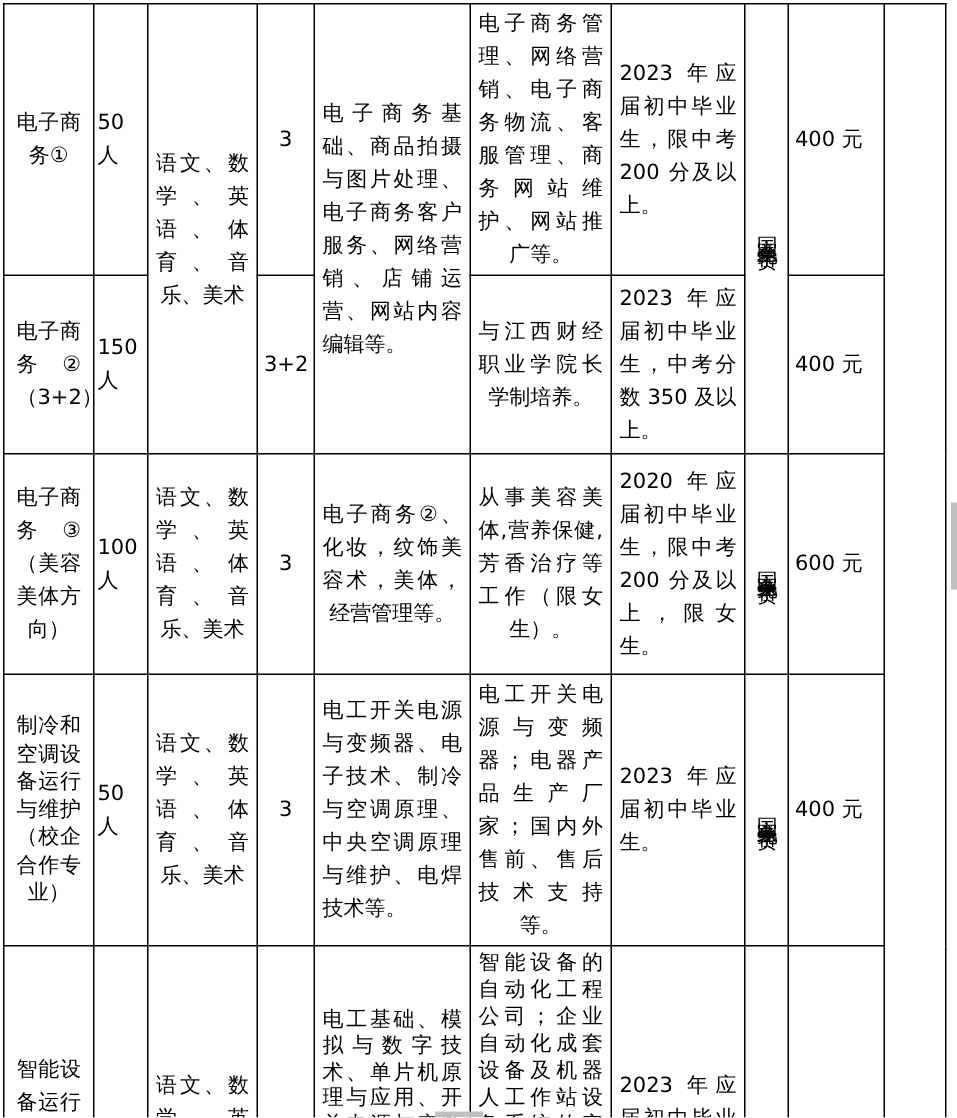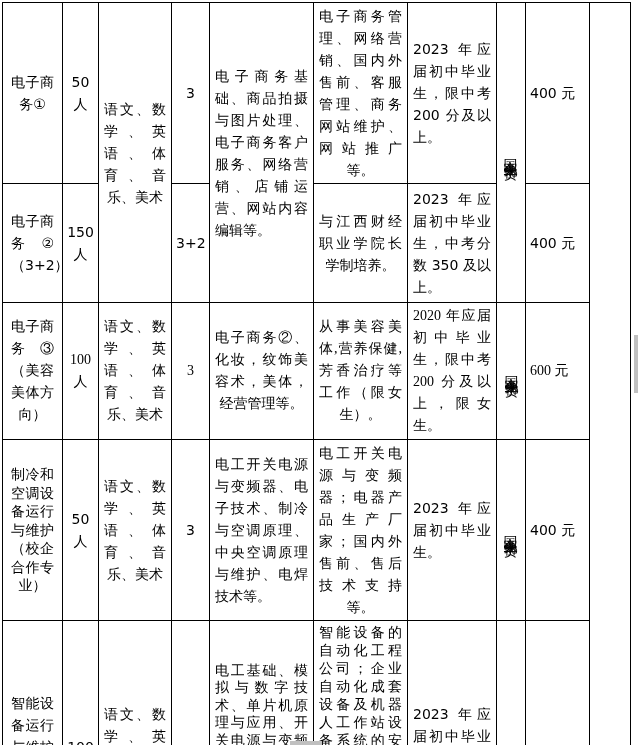--- a/index.html
+++ b/index.html
@@ -52,7 +52,7 @@
       <td class="subjects" rowspan="2">语文、数学、英语、体育、音乐、美术</td>
       <td class="duration">3</td>
       <td class="courses" rowspan="2">电子商务基础、商品拍摄与图片处理、电子商务客户服务、网络营销、店铺运营、网站内容编辑等。</td>
-      <td class="employment">电子商务管理、网络营销、国内外售前、客服管理、商务网站维护、网站推广等。</td>
+      <td class="employment">电子商务管理、网络营销、电子商务物流、客服管理、商务网站维护、网站推广等。</td>
       <td class="requirement">2023 年应届初中毕业生，限中考 200 分及以上。</td>
       <td class="tuition" rowspan="2"><span class="vert">国家免学费</span></td>
       <td class="fee">400 元</td>

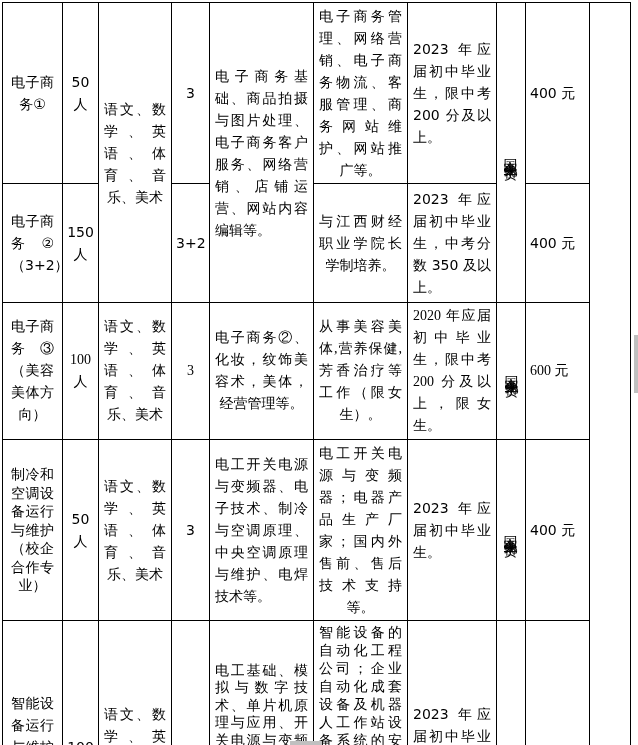--- a/index.html
+++ b/index.html
@@ -10,7 +10,7 @@
   tr.r1{height:150px;} tr.r2{height:119px;} tr.r3{height:113px;font-family:Liberation Serif, serif;} tr.r4{height:131px;} tr.r5{height:222px;}
   tr.r5 td{border-bottom:2px solid #000;}
   td.program{text-align:justify;text-align-last:center;padding:2px 8px;}
-  td.count{text-align:center;white-space:pre-line;padding:2px 2px;}
+  td.count{white-space:pre-line;padding:2px 2px;}
   td.subjects{text-align:justify;text-align-last:center;padding:8px 5px;}
   td.duration{text-align:center;}
   td.courses{text-align:justify;text-align-last:left;padding:2px 5px;margin-top:40px;}

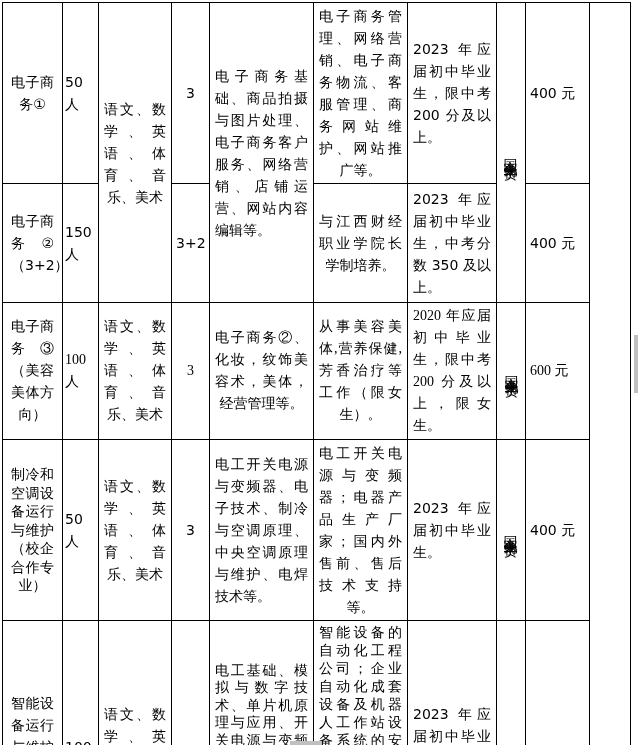--- a/index.html
+++ b/index.html
@@ -11,7 +11,7 @@
   tr.r5 td{border-bottom:2px solid #000;}
   td.program{text-align:justify;text-align-last:center;padding:2px 8px;}
   td.count{white-space:pre-line;padding:2px 2px;}
-  td.subjects{text-align:justify;text-align-last:center;padding:8px 5px;}
+  td.subjects{text-align:justify;text-align-last:center;padding:18px 5px;}
   td.duration{text-align:center;}
   td.courses{text-align:justify;text-align-last:left;padding:2px 5px;margin-top:40px;}
   td.courses.last-center{text-align-last:center;}

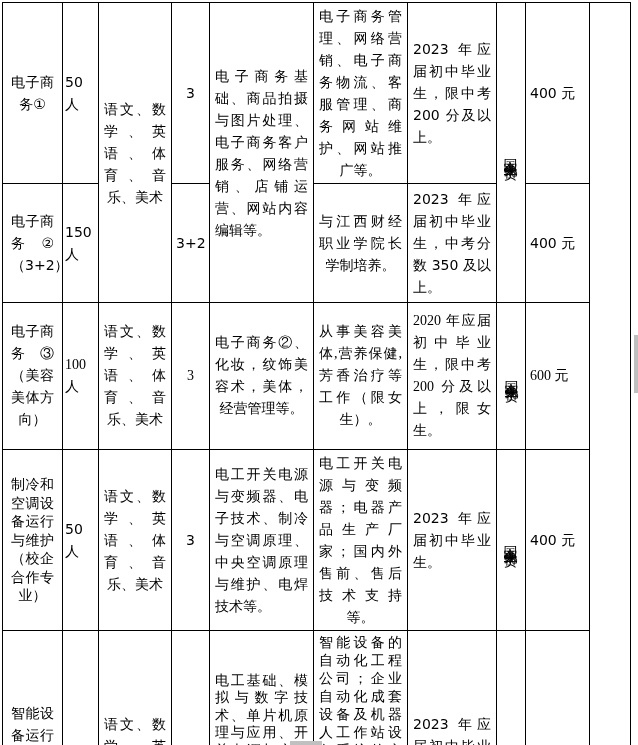--- a/index.html
+++ b/index.html
@@ -7,7 +7,7 @@
   .wrap{position:relative;width:638px;height:745px;background:#fff;overflow:hidden;}
   table.enroll{border-collapse:collapse;table-layout:fixed;position:absolute;left:2px;top:2px;width:628px;}
   td{border:1px solid #000;vertical-align:middle;padding:2px 4px;line-height:22px;overflow:hidden;}
-  tr.r1{height:150px;} tr.r2{height:119px;} tr.r3{height:113px;font-family:Liberation Serif, serif;} tr.r4{height:131px;} tr.r5{height:222px;}
+  tr.r1{height:150px;} tr.r2{height:119px;} tr.r3{height:113px;} tr.r4{height:131px;} tr.r5{height:222px;}
   tr.r5 td{border-bottom:2px solid #000;}
   td.program{text-align:justify;text-align-last:center;padding:2px 8px;}
   td.count{white-space:pre-line;padding:2px 2px;}

